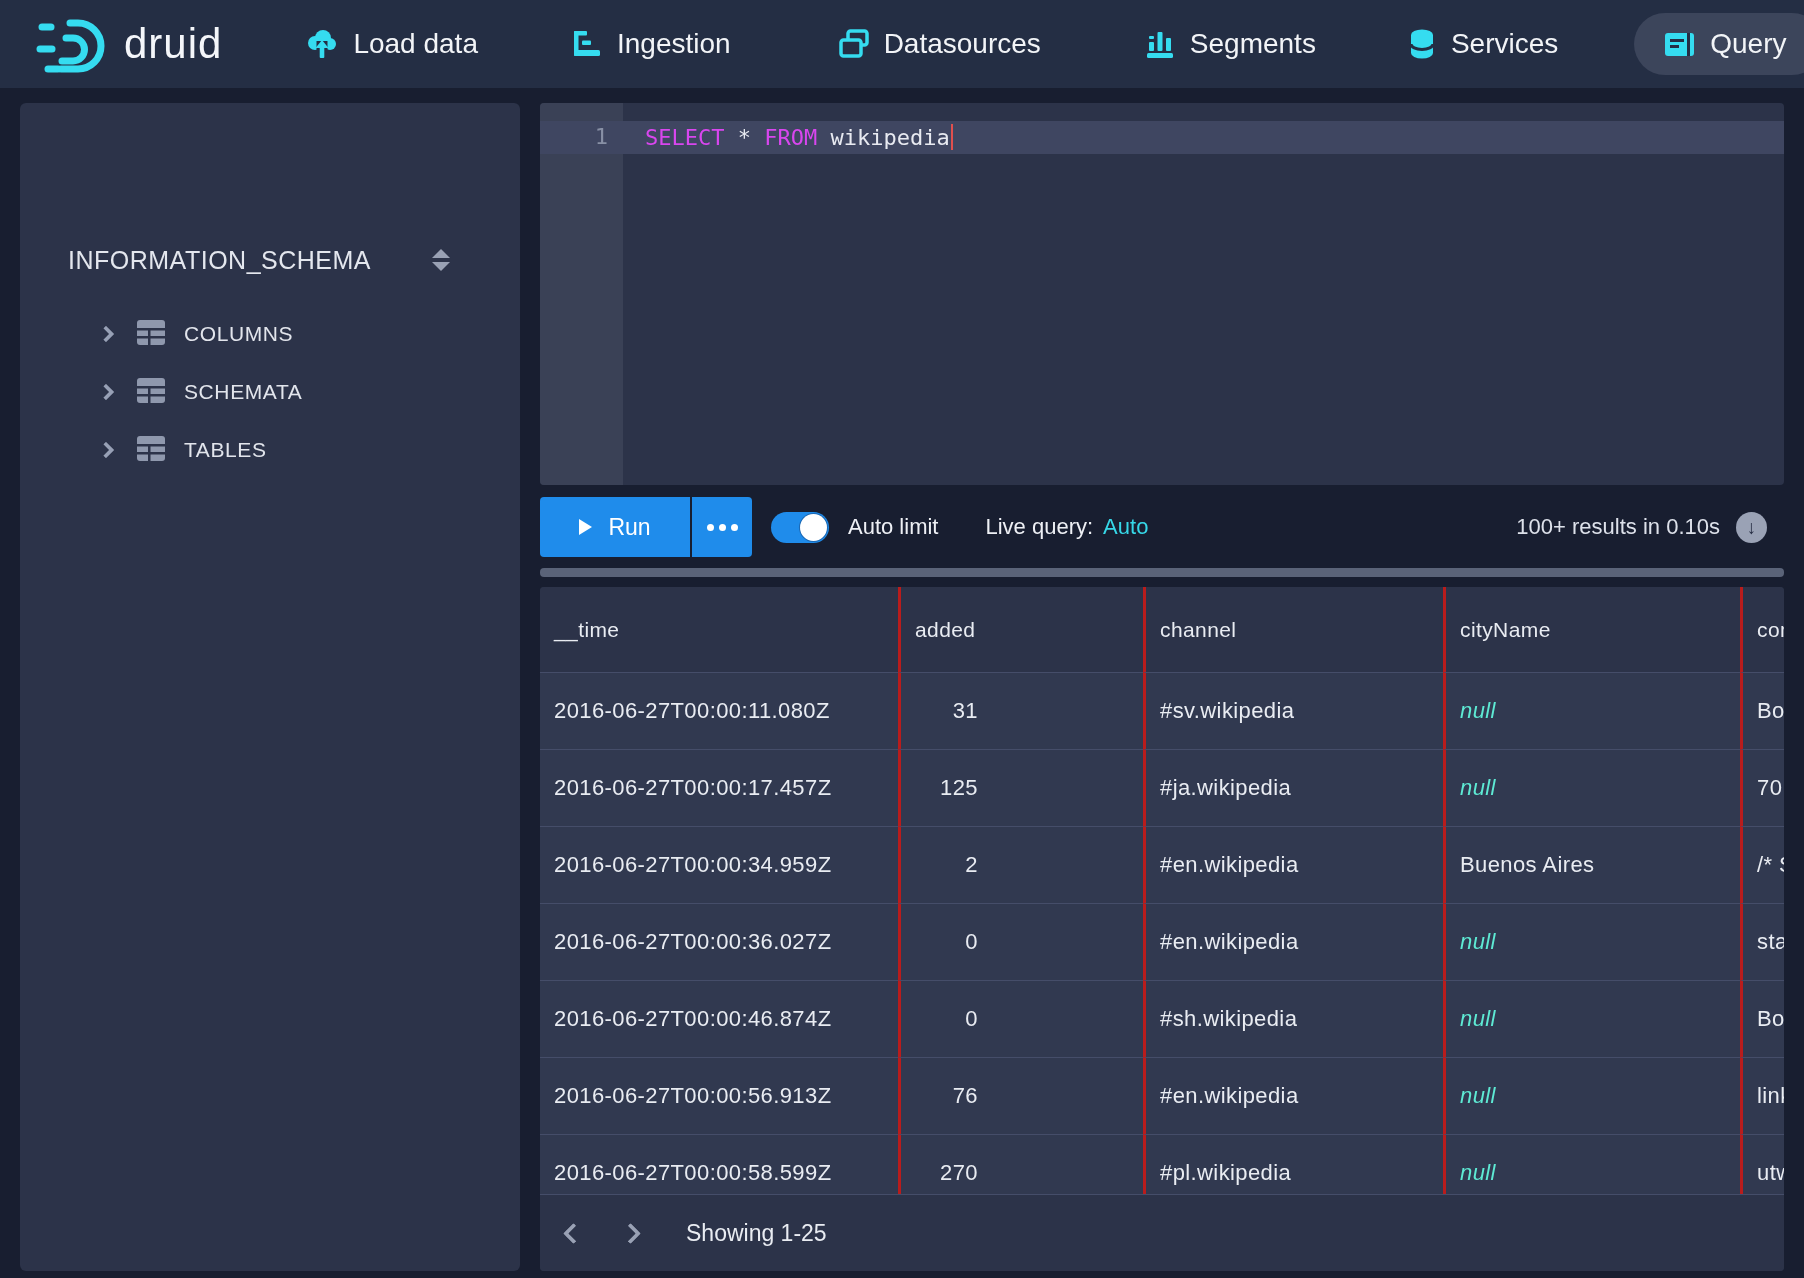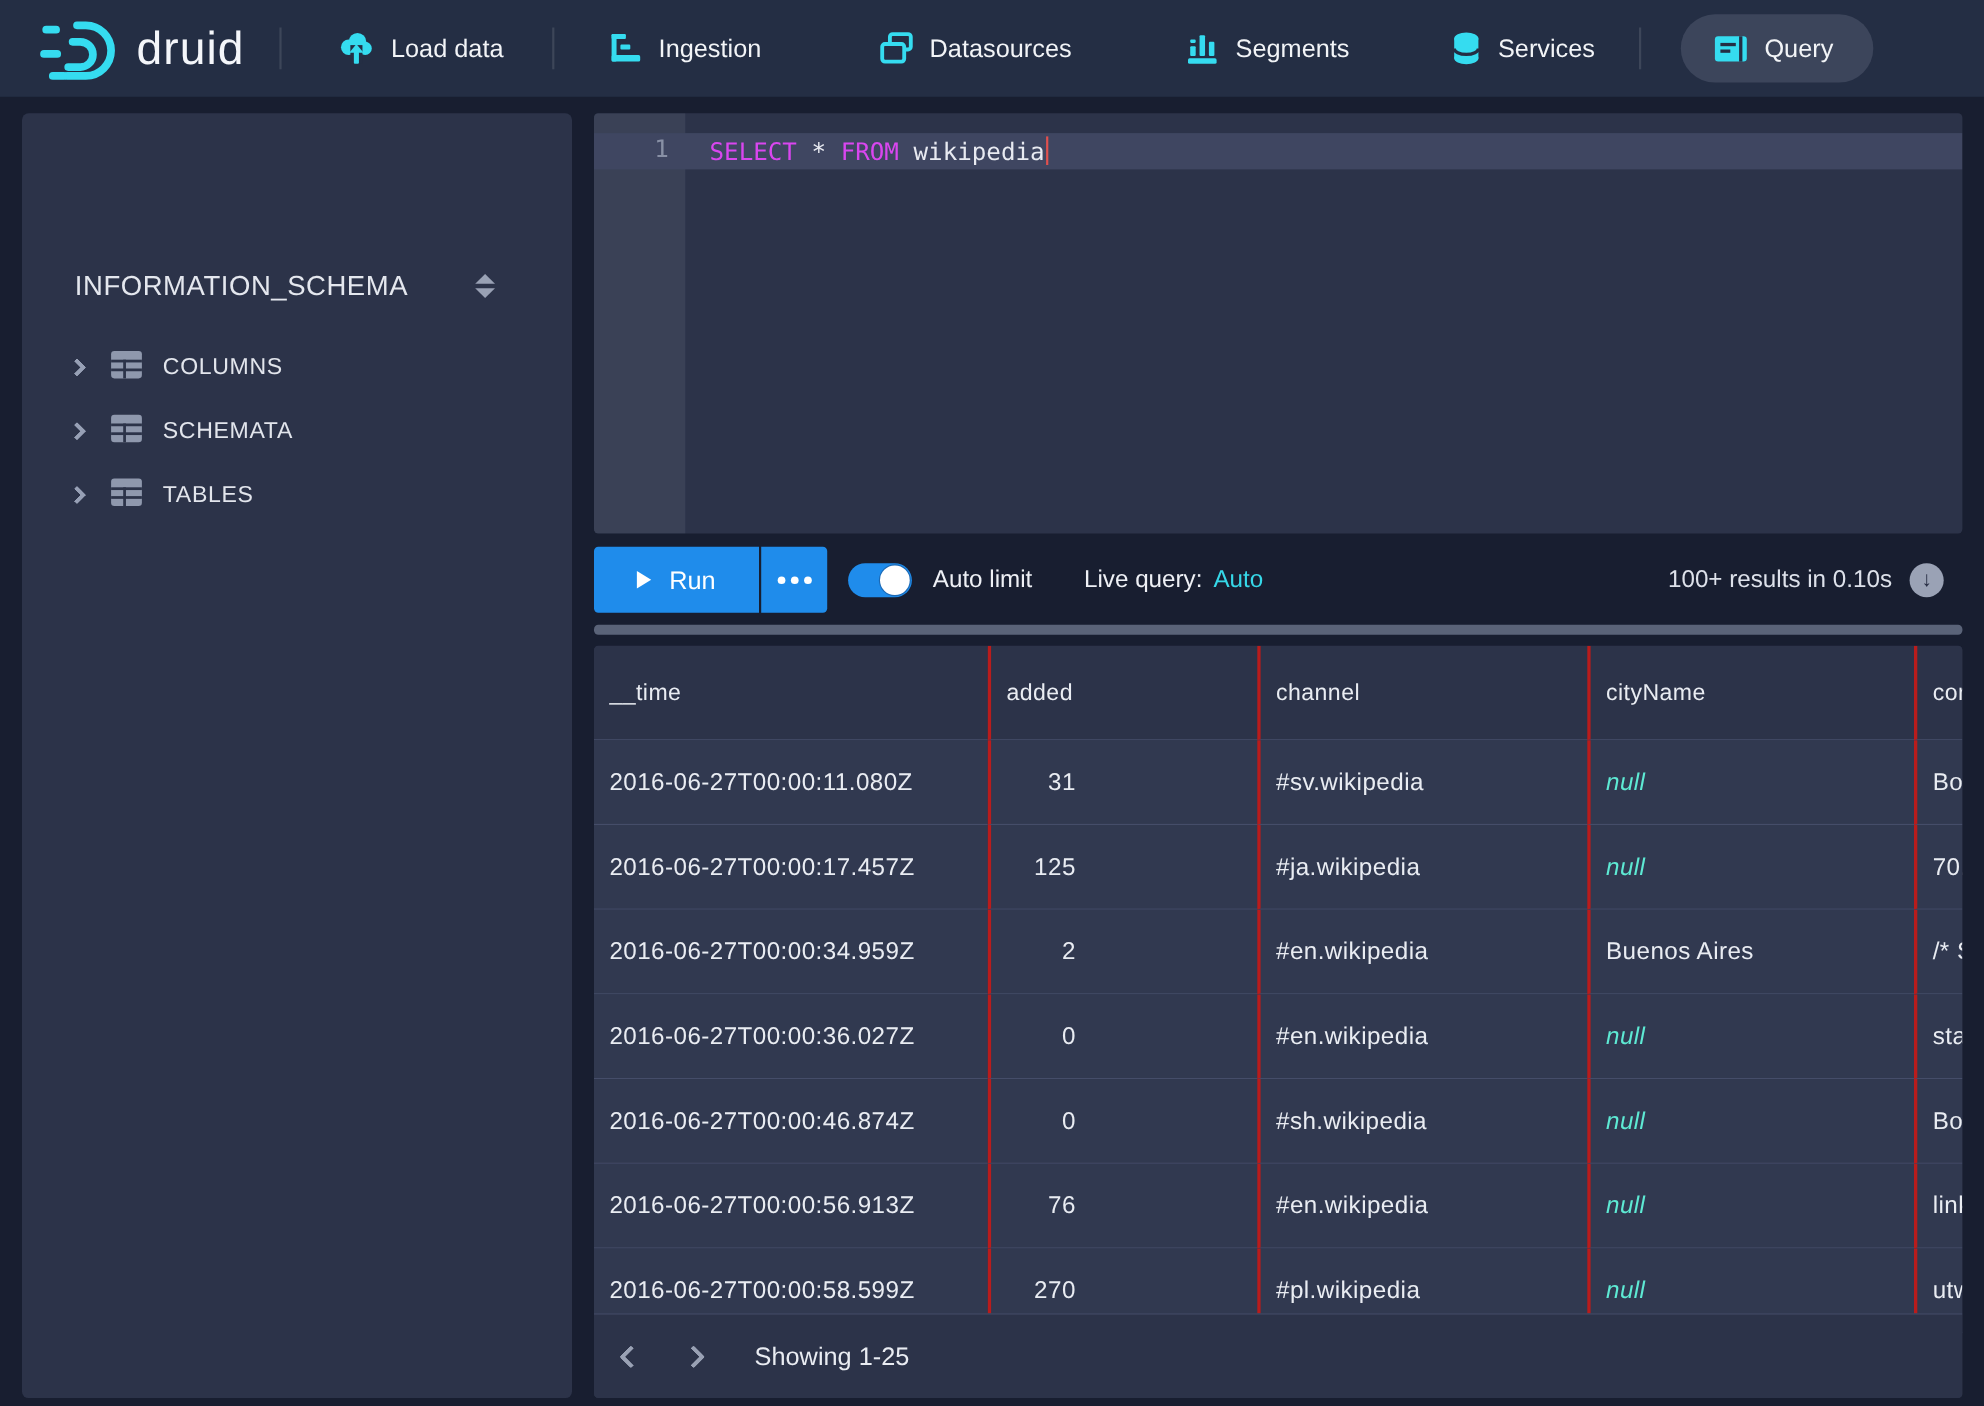--- a/index.html
+++ b/index.html
@@ -25,7 +25,7 @@
   .sep3 { margin-left:40px; }
   .nav-item {
     display:flex; align-items:center; gap:15px; cursor:pointer;
-    font-size:23px; color:#f2f4f7; white-space:nowrap;
+    font-size:28px; color:#f2f4f7; white-space:nowrap;
   }
   .ni-load  { margin-left:52px; }
   .ni-ing   { margin-left:50px; }

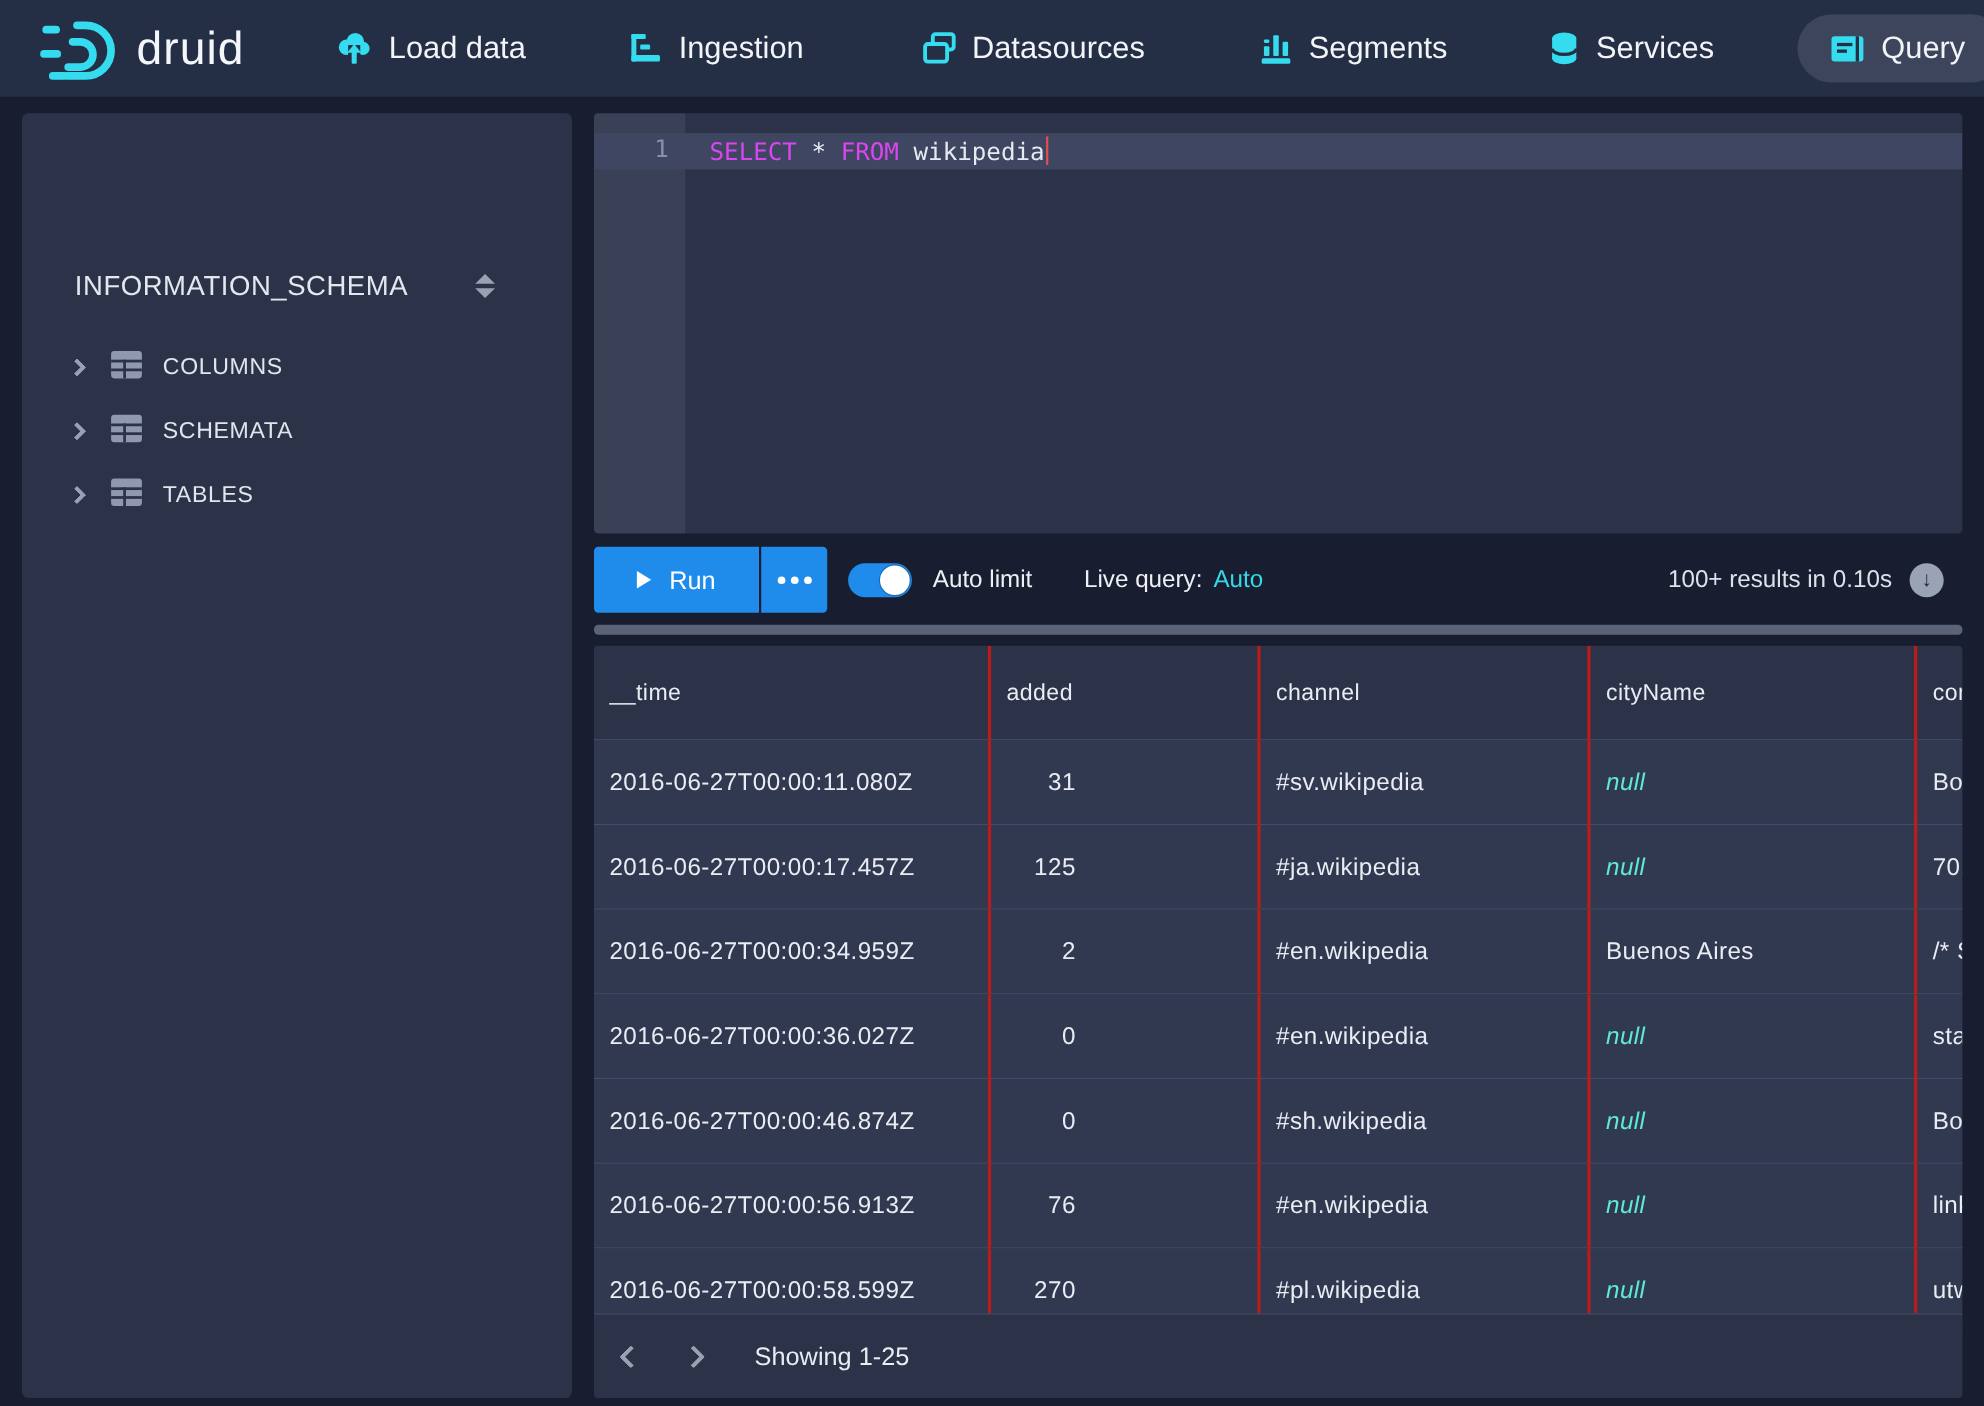--- a/index.html
+++ b/index.html
@@ -52,7 +52,7 @@
   .tri-up   { border-bottom:9px solid #99a1b4; margin-bottom:4px; }
   .tri-down { border-top:9px solid #99a1b4; }
   .tree { position:absolute; left:0; top:202px; width:100%; }
-  .tree-item { height:58px; display:flex; align-items:center; cursor:pointer; }
+  .tree-item { height:58px; display:flex; align-items:center; cursor:pointer;margin-left:36px; }
   .chev {
     width:12px; height:12px; border-right:4px solid #97a0b5; border-top:4px solid #97a0b5;
     transform:rotate(45deg); margin-left:44px; border-radius:1px;

